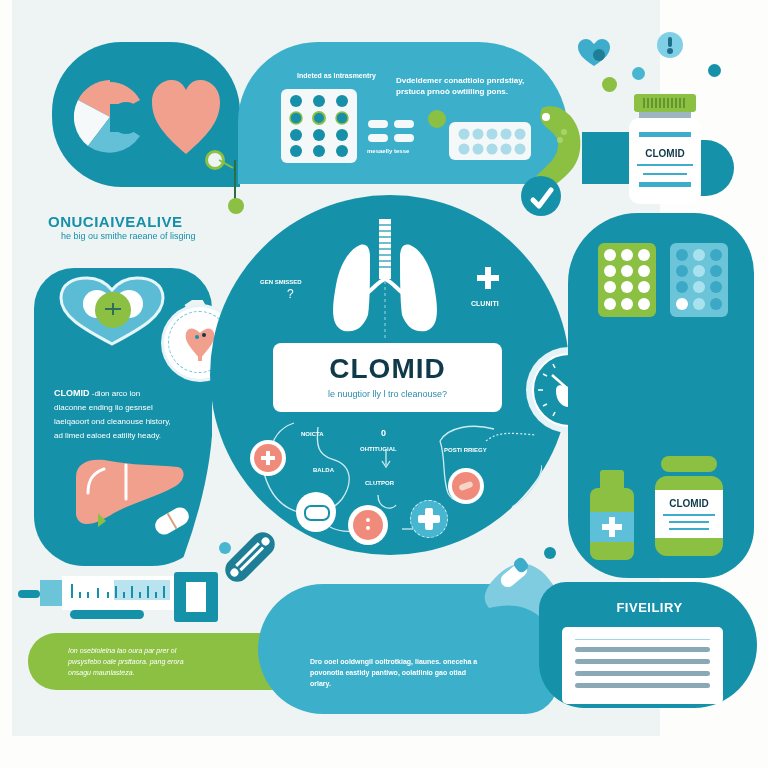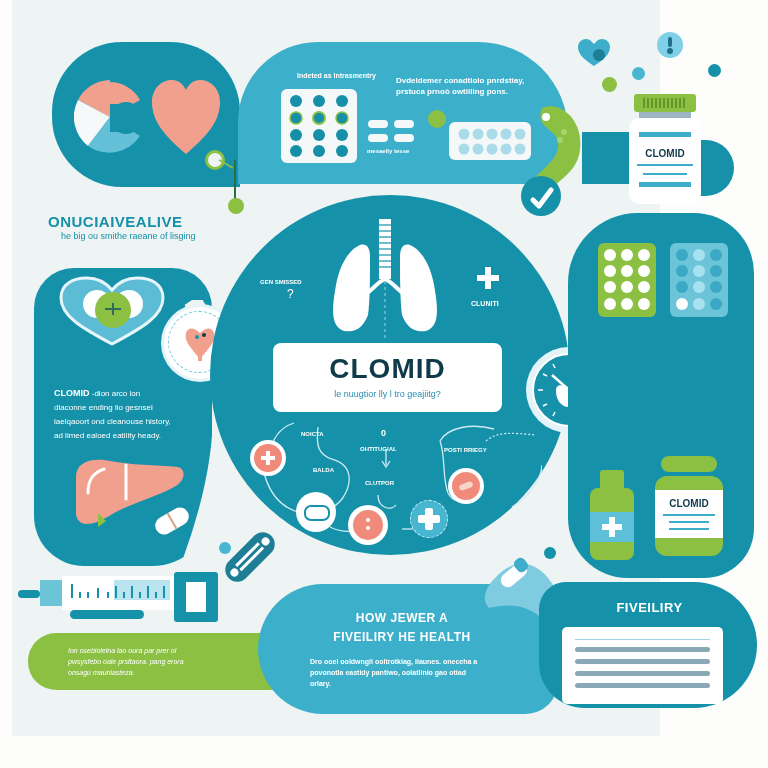--- a/index.html
+++ b/index.html
@@ -218,7 +218,7 @@
 
   <div class="abs" style="left:261px;top:343px;width:229px;height:69px;background:#fff;border-radius:8px;">
     <div style="position:absolute;left:0;top:10px;width:229px;text-align:center;font-size:28px;font-weight:bold;color:#0f3a4a;letter-spacing:1px;">CLOMID</div>
-    <div style="position:absolute;left:0;top:46px;width:229px;text-align:center;font-size:9px;color:#2a8db0;">le nuugtior lly l tro geajiitg?</div>
+    <div style="position:absolute;left:0;top:46px;width:229px;text-align:center;font-size:9px;color:#2a8db0;">le nuugtior lly l tro cleanouse?</div>
   </div>
 
   <div class="abs" style="left:230px;top:415px;">

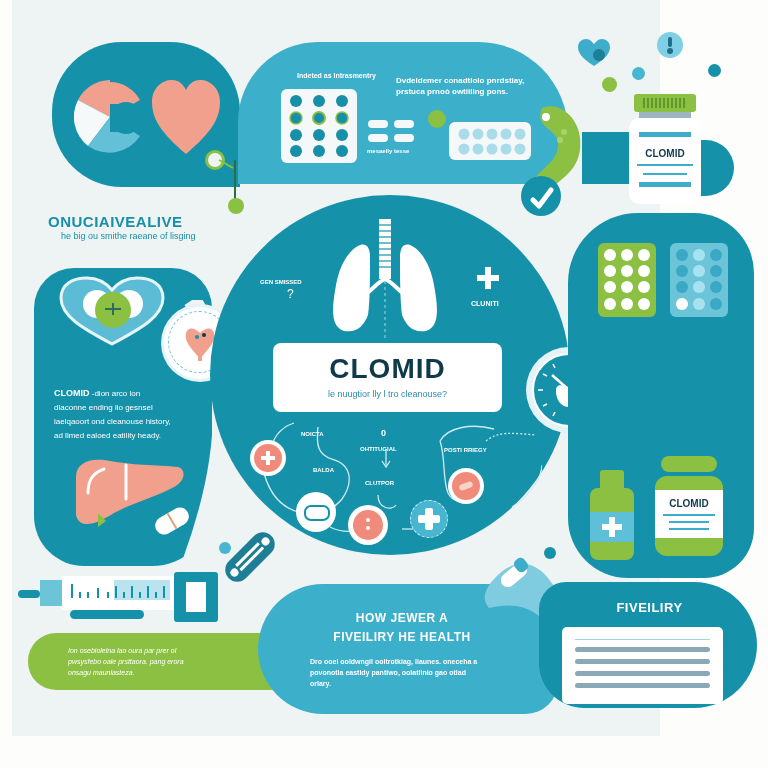--- a/index.html
+++ b/index.html
@@ -390,10 +390,6 @@
       <rect x="38" y="10" width="12" height="14" rx="5" fill="#3eaccb" transform="rotate(-40 44 17)"></rect>
     </svg>
   </div>
-  <div class="abs" style="left:270px;top:609px;width:240px;text-align:center;font-size:12px;line-height:19px;font-weight:bold;color:#fff;letter-spacing:0.5px;">
-    <div>HOW JEWER A</div>
-    <div>FIVEILIRY HE HEALTH</div>
-  </div>
   <div class="abs" style="left:298px;top:656px;width:170px;font-size:7px;line-height:11px;color:#fff;font-weight:bold;">Dro ooel ooldwngil ooltrotkiag, liaunes. oneceha a povonotla eastidy pantiwo, oolatlinio gao otiad orlary.</div>
 
   <div class="blob" style="left:527px;top:582px;width:218px;height:126px;background:#1592a9;border-radius:30px 70px 70px 50px;"></div>

